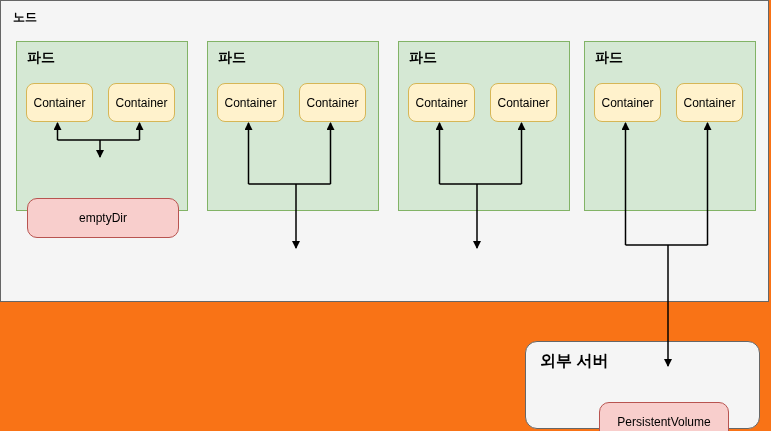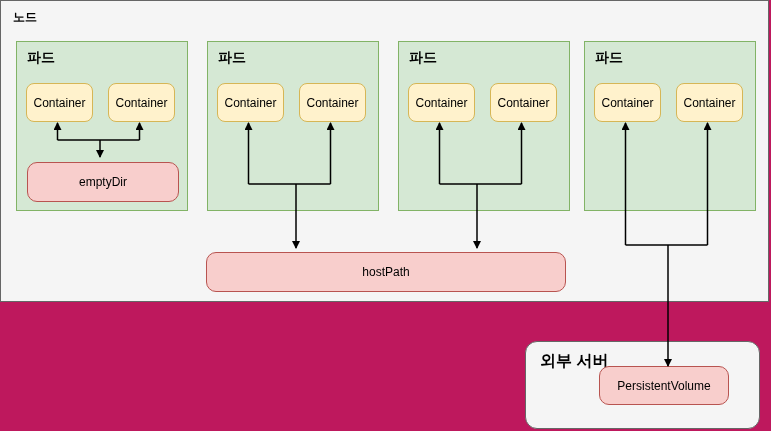--- a/index.html
+++ b/index.html
@@ -24,7 +24,7 @@
     position: relative;
     width: 771px;
     height: 431px;
-    background: #be185d;
+    background: #f97316;
     overflow: hidden;
   }
   .node {

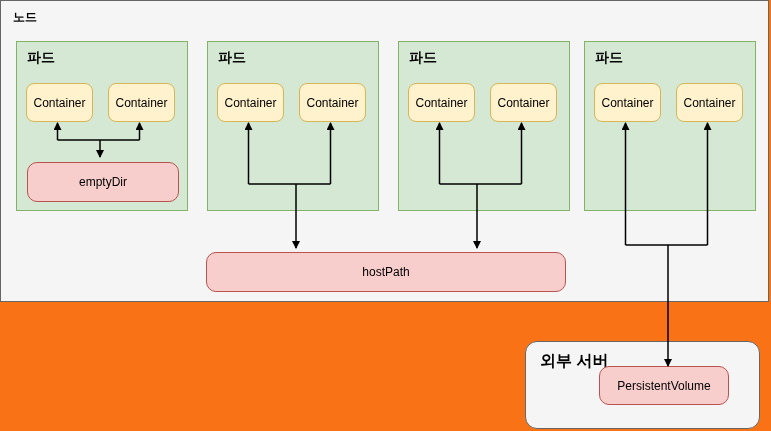--- a/index.html
+++ b/index.html
@@ -84,6 +84,7 @@
     justify-content: center;
     font-size: 12px;
     color: #000;
+    margin-top: 36px;
   }
   .emptydir {
     left: 10px; top: 120px;

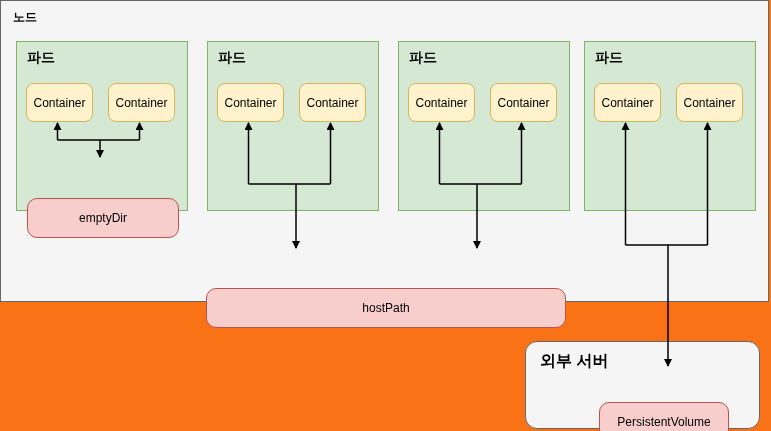--- a/index.html
+++ b/index.html
@@ -162,7 +162,6 @@
       <div class="container-box container-b">Container</div>
     </div>
 
-    <div class="volume hostpath">hostPath</div>
   </div>
 
   <div class="external">

